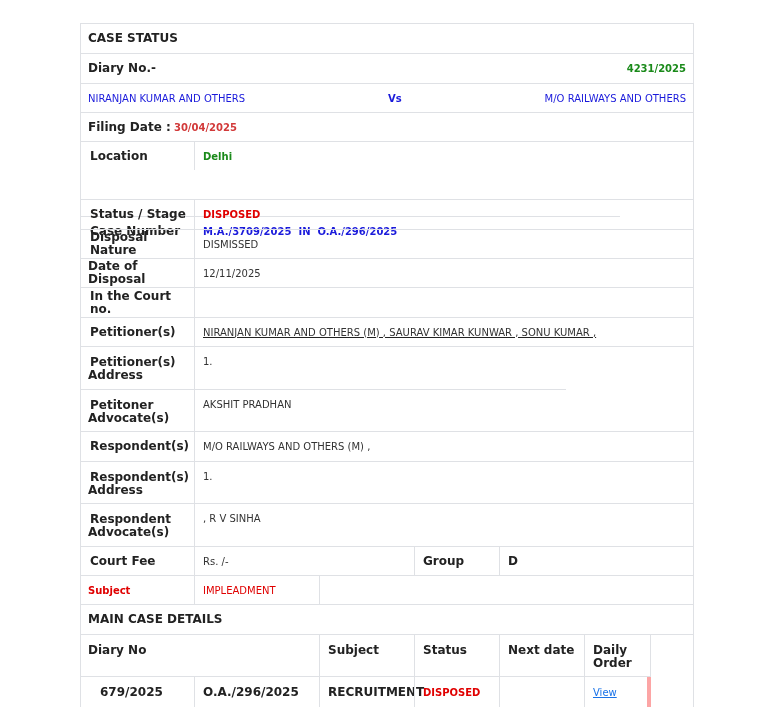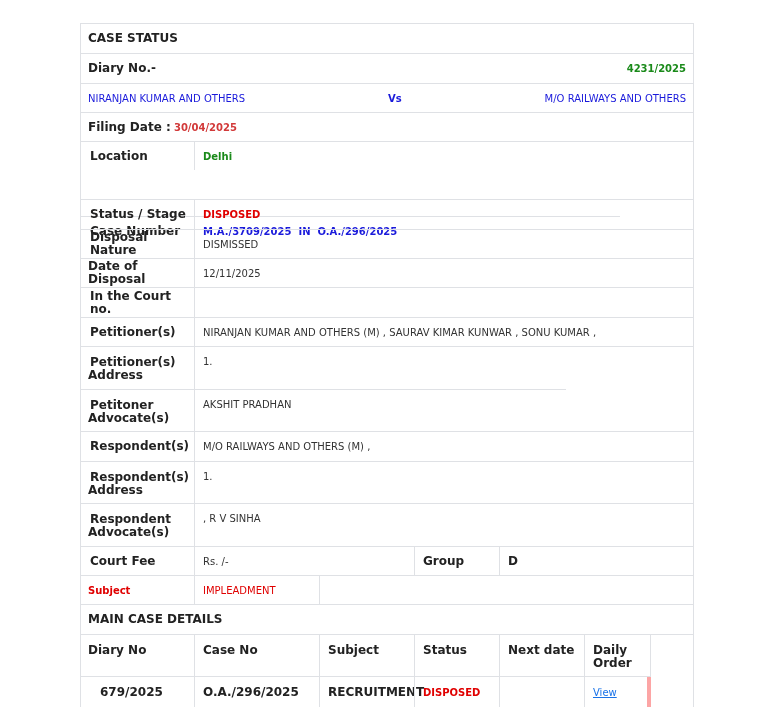--- a/index.html
+++ b/index.html
@@ -107,7 +107,7 @@
   <div class="cell" style="left:2px;width:112px;">
       <span class="lbl">Petitioner(s)</span>
     </div>
-  <div class="cell vline" style="left:114px;width:500px;">
+  <div class="cell vline" style="left:114px;width:500px;text-decoration:underline;">
       <span class="val">NIRANJAN KUMAR AND OTHERS (M) , SAURAV KIMAR KUNWAR , SONU KUMAR ,</span>
     </div>
 </div>

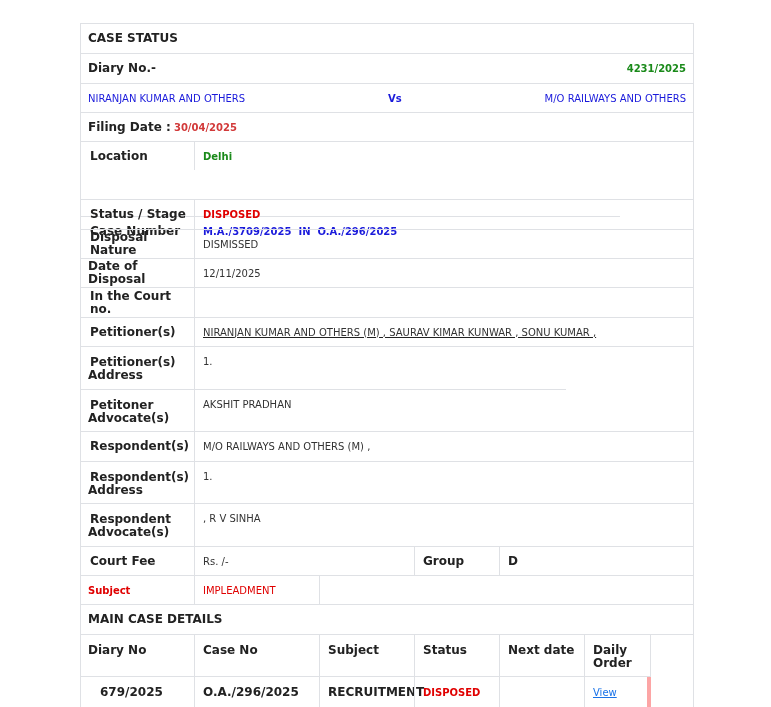--- a/index.html
+++ b/index.html
@@ -196,9 +196,6 @@
   <div class="cell top" style="left:0;width:114px;">
       <span class="lbl">Diary No</span>
     </div>
-  <div class="cell top vline" style="left:114px;width:125px;">
-      <span class="lbl">Case No</span>
-    </div>
   <div class="cell top vline" style="left:239px;width:95px;">
       <span class="lbl">Subject</span>
     </div>

